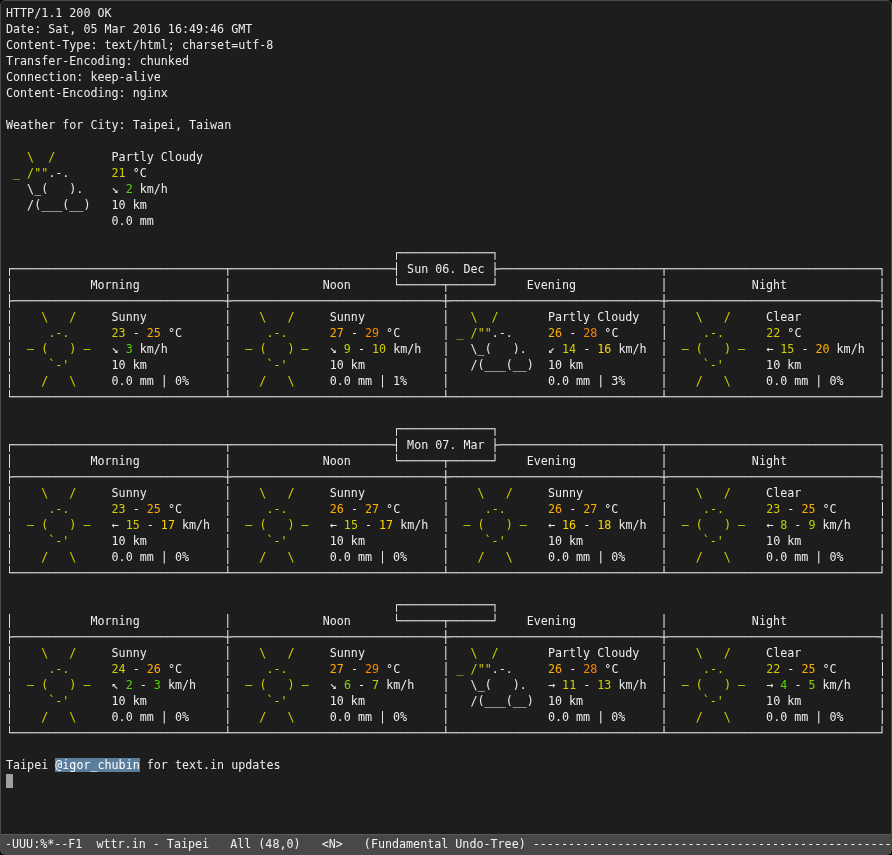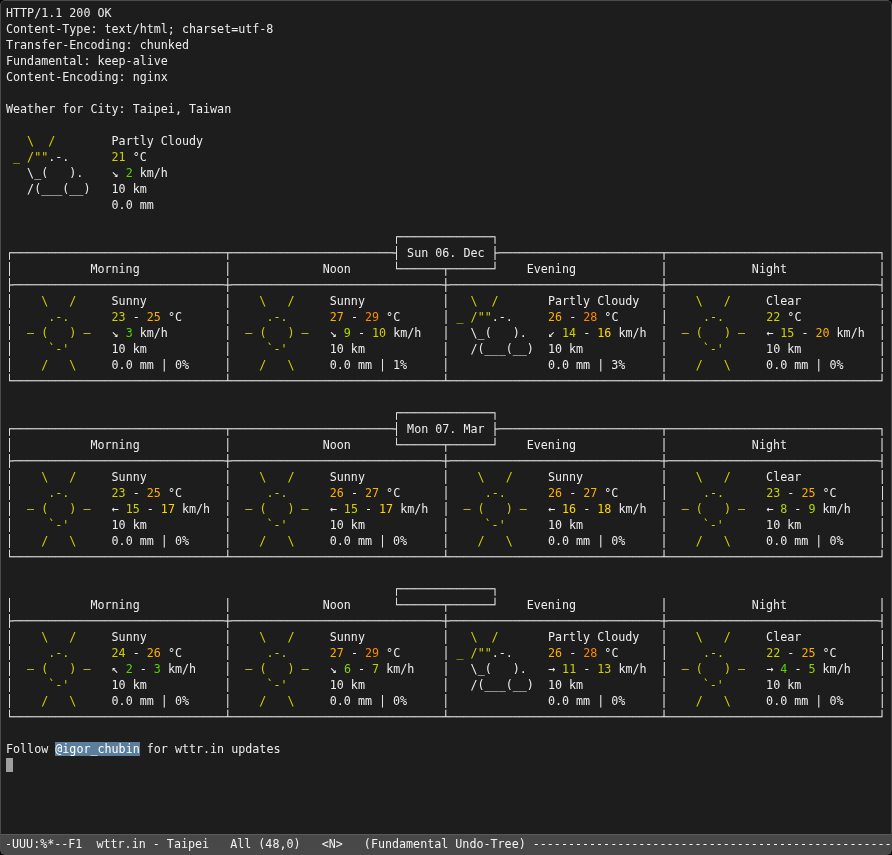--- a/index.html
+++ b/index.html
@@ -33,6 +33,7 @@
 <div class="terminal">
   <div id="screen">
       <div class="ln"><span>HTTP/1.1 200 OK</span></div>
+      <div class="ln"><span>Date: Sat, 05 Mar 2016 16:49:46 GMT</span></div>
       <div class="ln"><span>Content-Type: text/html; charset=utf-8</span></div>
       <div class="ln"><span>Transfer-Encoding: chunked</span></div>
       <div class="ln"><span>Fundamental: keep-alive</span></div>

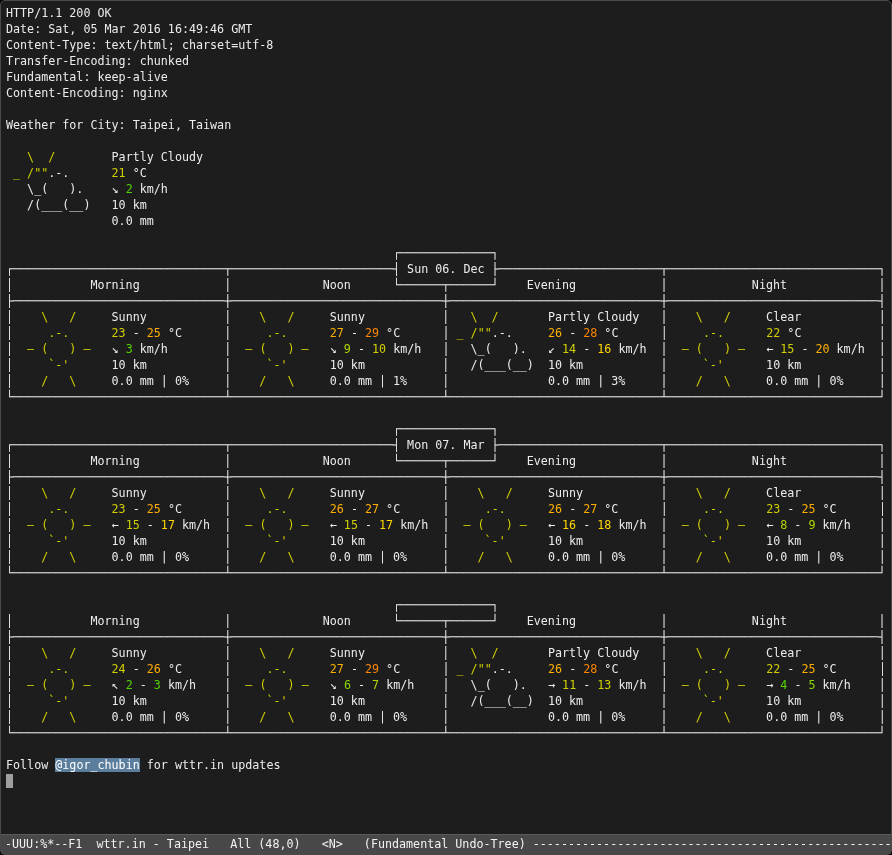--- a/index.html
+++ b/index.html
@@ -36,7 +36,7 @@
       <div class="ln"><span>Date: Sat, 05 Mar 2016 16:49:46 GMT</span></div>
       <div class="ln"><span>Content-Type: text/html; charset=utf-8</span></div>
       <div class="ln"><span>Transfer-Encoding: chunked</span></div>
-      <div class="ln"><span>Fundamental: keep-alive</span></div>
+      <div class="ln"><span>Connection: keep-alive</span></div>
       <div class="ln"><span>Content-Encoding: nginx</span></div>
       <div class="ln"></div>
       <div class="ln"><span>Weather for City: Taipei, Taiwan</span></div>

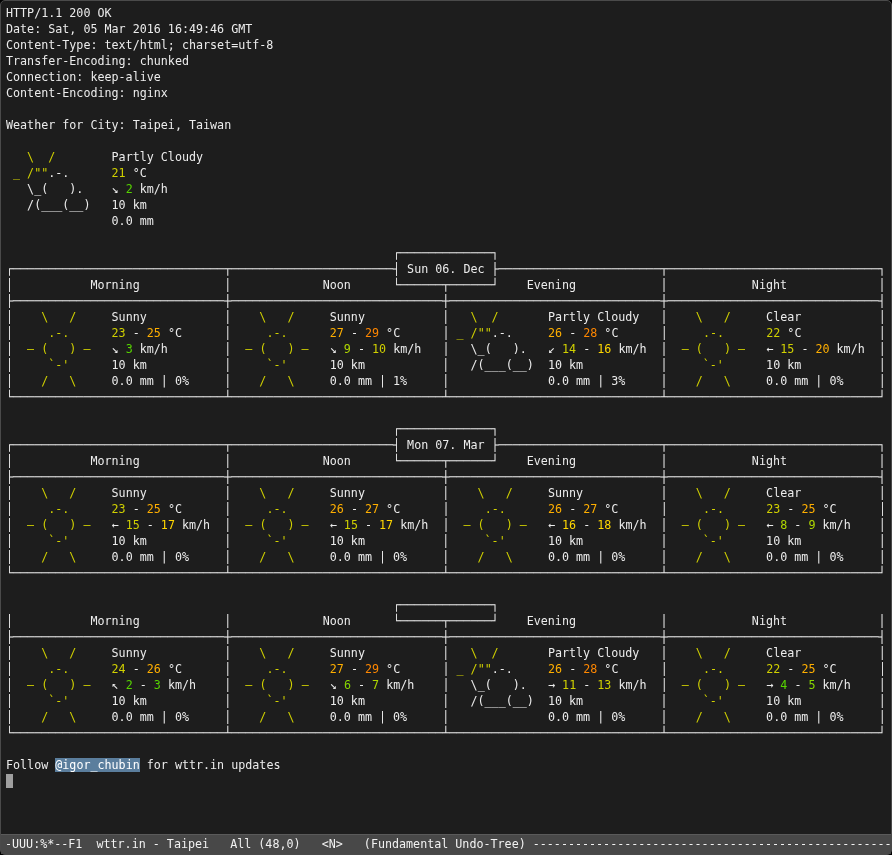--- a/index.html
+++ b/index.html
@@ -79,7 +79,7 @@
       <div class="ln"><span>│</span><span style="color: rgb(208, 208, 0);">    /   \    </span><span> </span><span>0.0 mm | 0%</span><span>     </span><span>│</span><span style="color: rgb(208, 208, 0);">    /   \    </span><span> </span><span>0.0 mm | 0%</span><span>     </span><span>│</span><span>             </span><span> </span><span>0.0 mm | 0%</span><span>     </span><span>│</span><span style="color: rgb(208, 208, 0);">    /   \    </span><span> </span><span>0.0 mm | 0%</span><span>     </span><span>│</span></div>
       <div class="ln"><span>└──────────────────────────────┴──────────────────────────────┴──────────────────────────────┴──────────────────────────────┘</span></div>
       <div class="ln"></div>
-      <div class="ln"><span>Follow </span><span class="link">@igor_chubin</span><span> for wttr.in updates</span></div>
+      <div class="ln"><span>Taipei </span><span class="link">@igor_chubin</span><span> for wttr.in updates</span></div>
       <div class="ln"><span class="cursor"> </span></div>
     </div>
   <div class="modeline"><span>-UUU:%*--F1  wttr.in - Taipei   All (48,0)   &lt;N&gt;   (Fundamental Undo-Tree) --------------------------------------------------------------------------------</span></div>

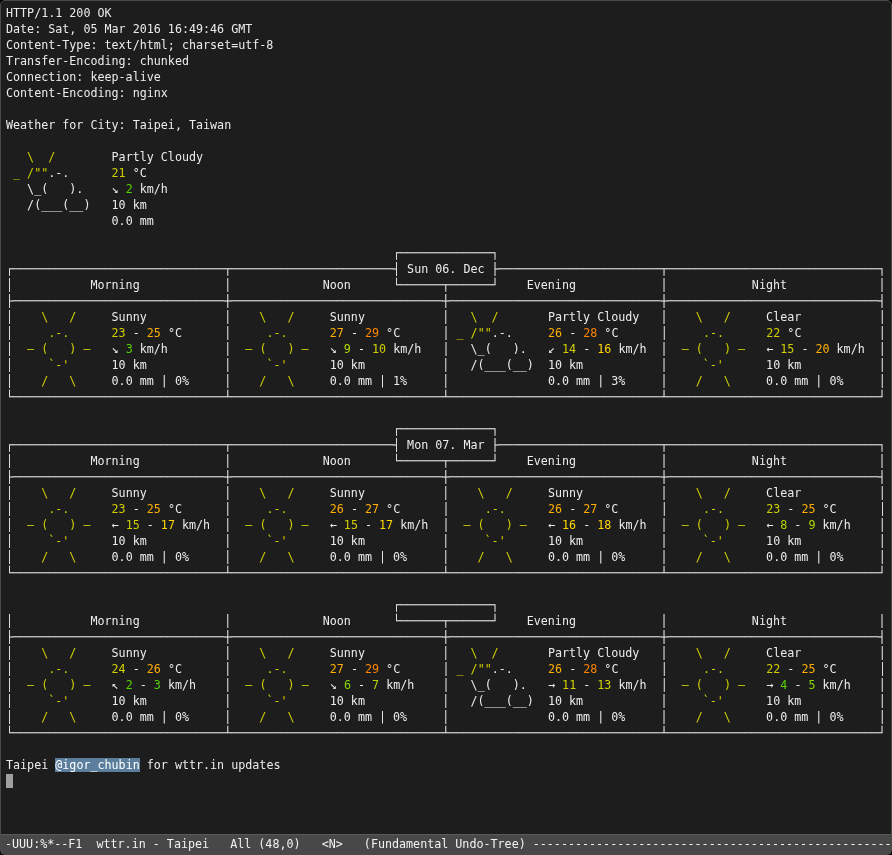--- a/index.html
+++ b/index.html
@@ -79,7 +79,7 @@
       <div class="ln"><span>│</span><span style="color: rgb(208, 208, 0);">    /   \    </span><span> </span><span>0.0 mm | 0%</span><span>     </span><span>│</span><span style="color: rgb(208, 208, 0);">    /   \    </span><span> </span><span>0.0 mm | 0%</span><span>     </span><span>│</span><span>             </span><span> </span><span>0.0 mm | 0%</span><span>     </span><span>│</span><span style="color: rgb(208, 208, 0);">    /   \    </span><span> </span><span>0.0 mm | 0%</span><span>     </span><span>│</span></div>
       <div class="ln"><span>└──────────────────────────────┴──────────────────────────────┴──────────────────────────────┴──────────────────────────────┘</span></div>
       <div class="ln"></div>
-      <div class="ln"><span>Taipei </span><span class="link">@igor_chubin</span><span> for wttr.in updates</span></div>
+      <div class="ln"><span>Taipei </span><span class="link">@igor_chubin</span><span> for text.in updates</span></div>
       <div class="ln"><span class="cursor"> </span></div>
     </div>
   <div class="modeline"><span>-UUU:%*--F1  wttr.in - Taipei   All (48,0)   &lt;N&gt;   (Fundamental Undo-Tree) --------------------------------------------------------------------------------</span></div>

